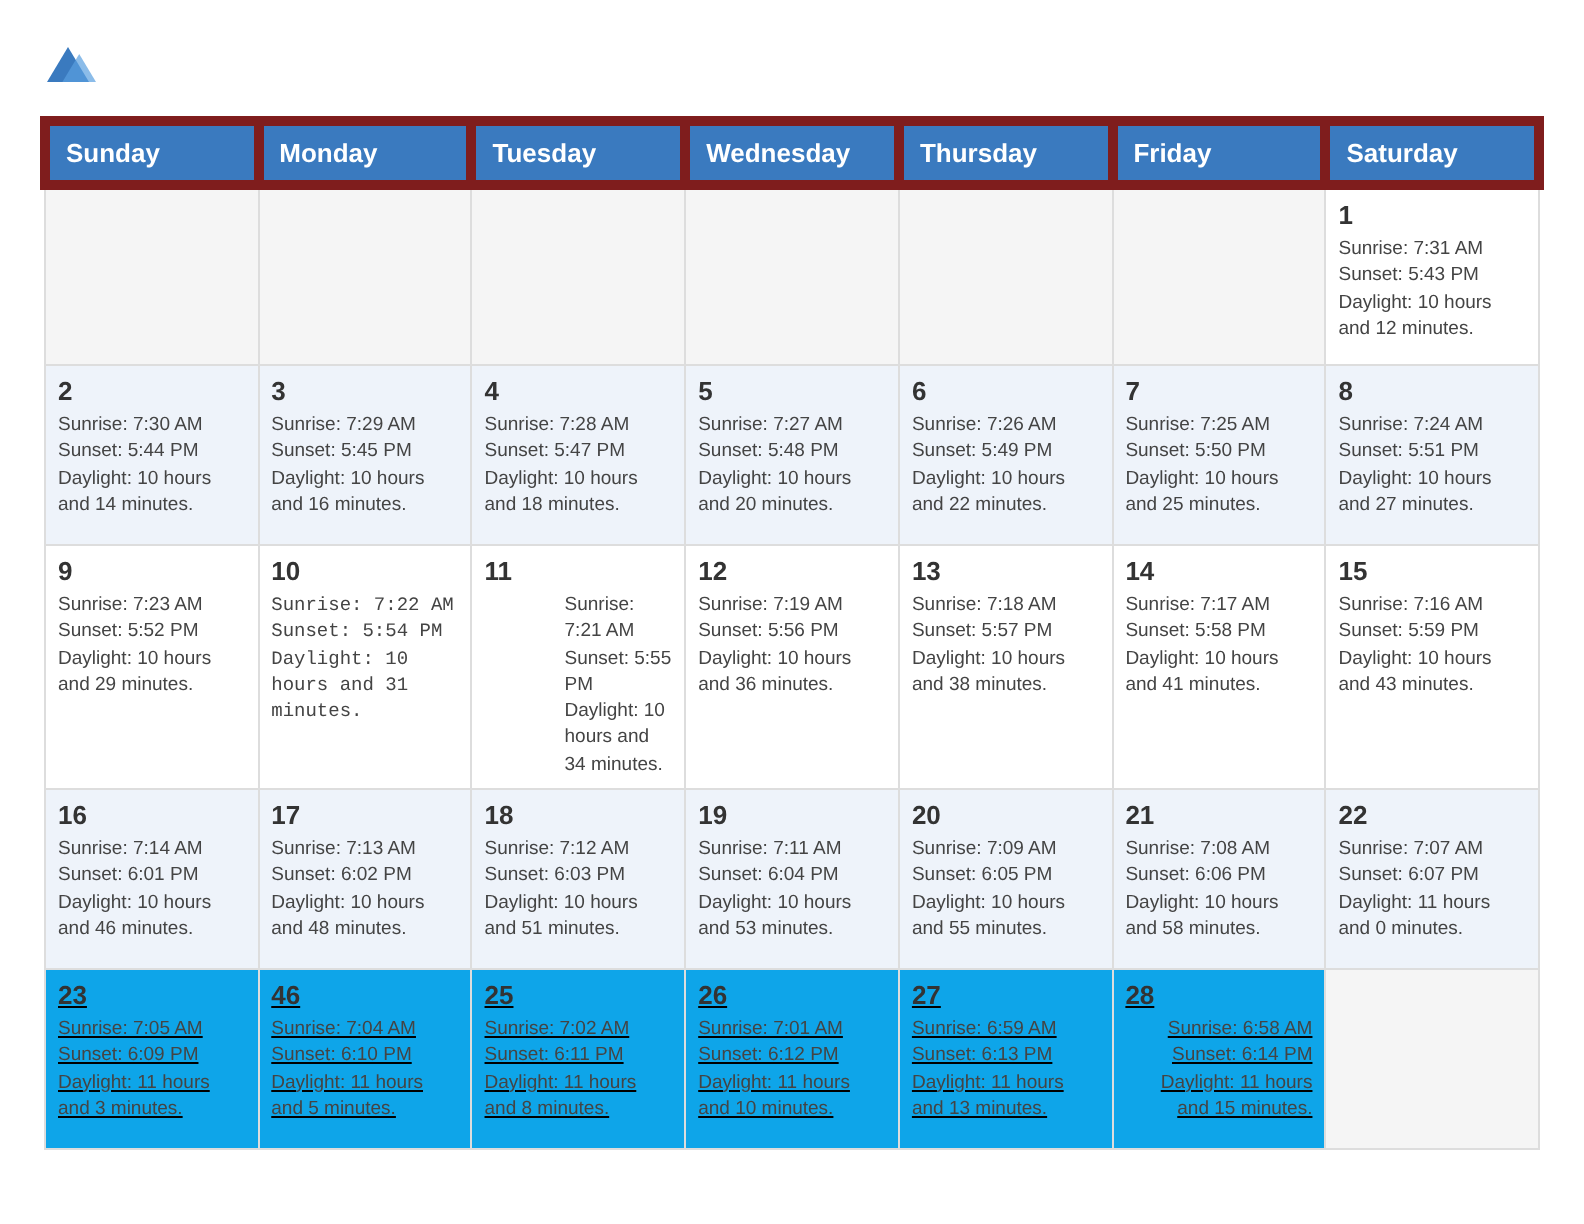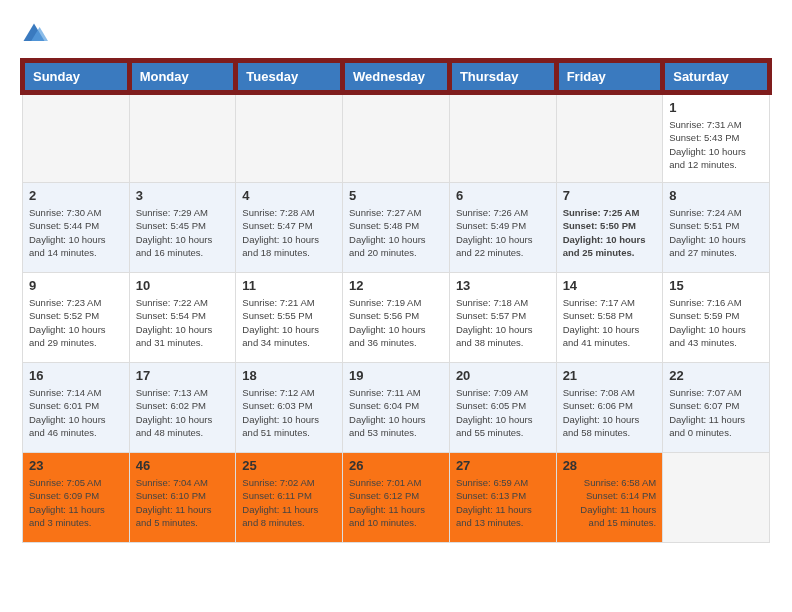--- a/index.html
+++ b/index.html
@@ -157,7 +157,7 @@
         </td>
         <td>
           <span class="day-number">7</span>
-          <div class="day-info" style="white-space: pre-line; font-weight: bold;">Sunrise: 7:25 AM
+          <div class="day-info" style="white-space: pre-line;">Sunrise: 7:25 AM
 Sunset: 5:50 PM
 Daylight: 10 hours and 25 minutes.</div>
         </td>

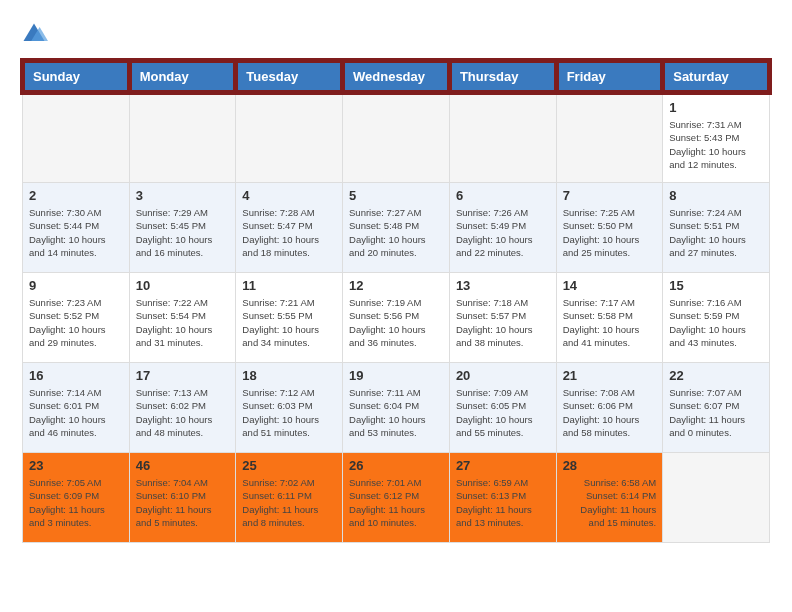--- a/index.html
+++ b/index.html
@@ -177,7 +177,7 @@
         </td>
         <td>
           <span class="day-number">10</span>
-          <div class="day-info" style="white-space: pre-line;">Sunrise: 7:22 AM
+          <div class="day-info" style="white-space: pre-line; font-family: Liberation Mono, monospace;">Sunrise: 7:22 AM
 Sunset: 5:54 PM
 Daylight: 10 hours and 31 minutes.</div>
         </td>

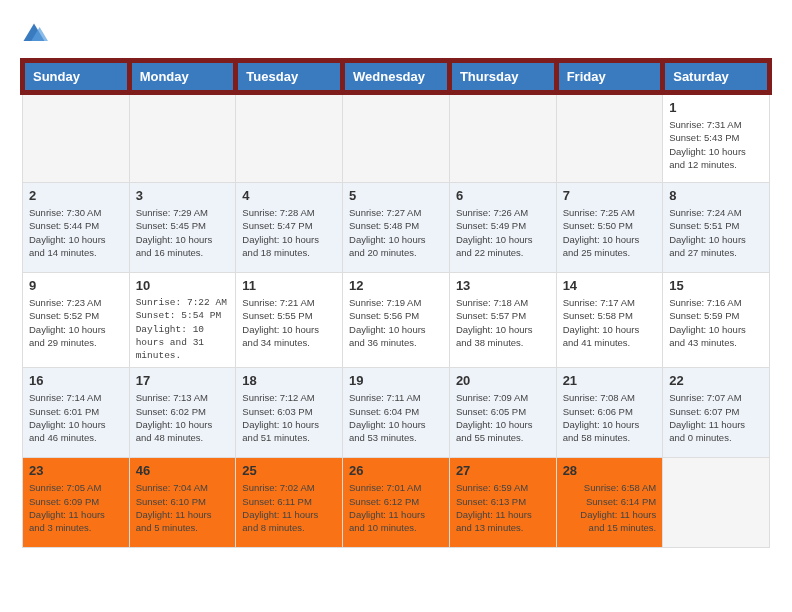--- a/index.html
+++ b/index.html
@@ -183,7 +183,7 @@
         </td>
         <td>
           <span class="day-number">11</span>
-          <div class="day-info" style="white-space: pre-line;">Sunrise: 7:21 AM
+          <div class="day-info" style="white-space: pre-line; margin-left: 40px;">Sunrise: 7:21 AM
 Sunset: 5:55 PM
 Daylight: 10 hours and 34 minutes.</div>
         </td>

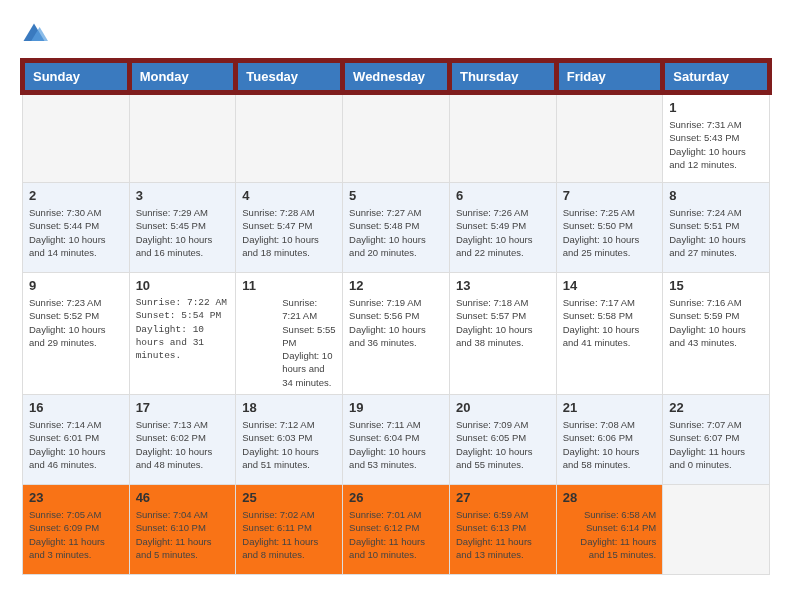--- a/index.html
+++ b/index.html
@@ -256,7 +256,7 @@
 Daylight: 11 hours and 0 minutes.</div>
         </td>
       </tr>
-      <tr style="background: #f97316;">
+      <tr style="background: #0ea5e9; text-decoration: underline;">
         <td>
           <span class="day-number">23</span>
           <div class="day-info" style="white-space: pre-line;">Sunrise: 7:05 AM

